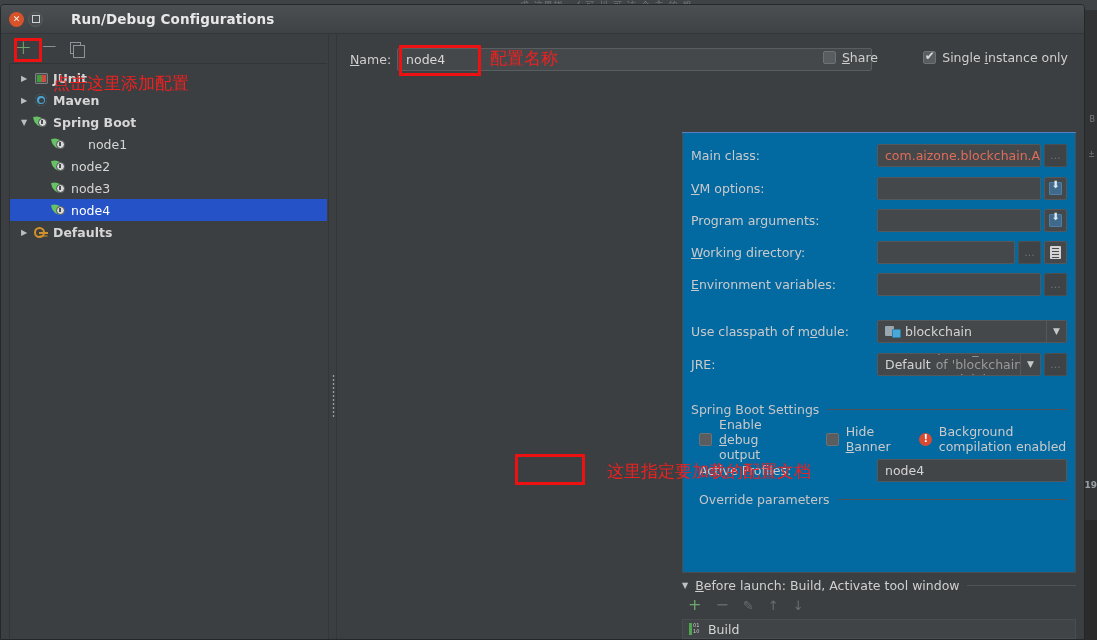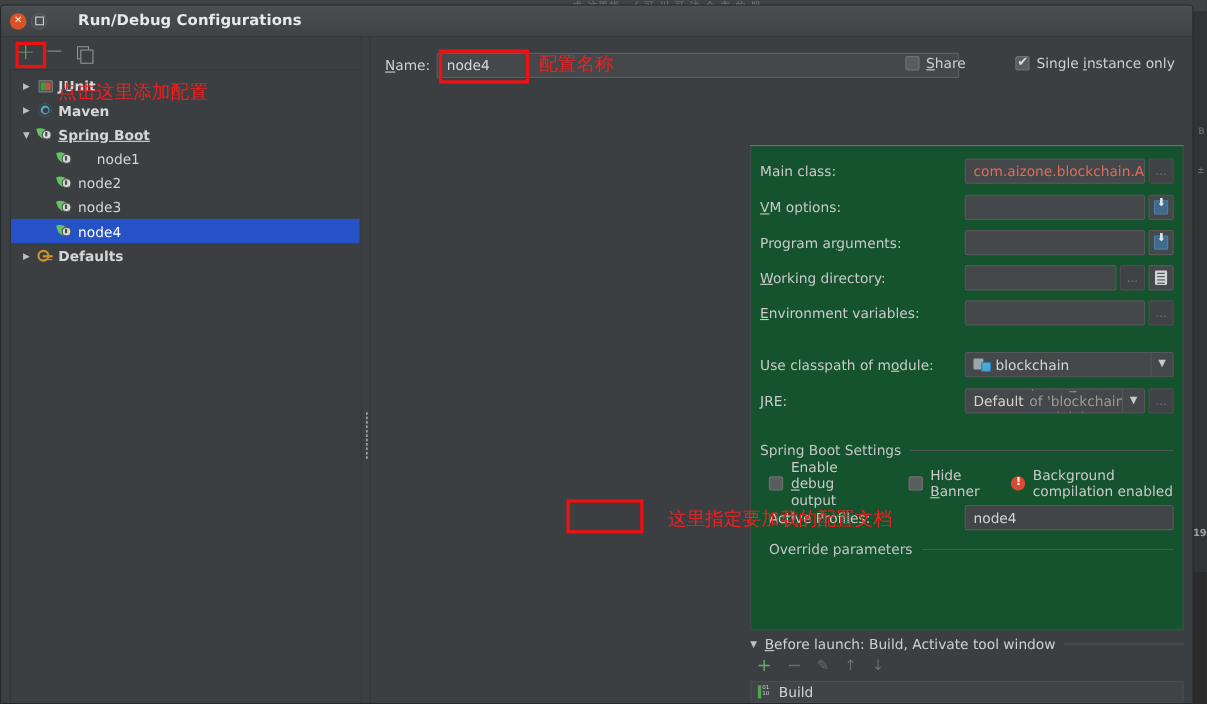--- a/index.html
+++ b/index.html
@@ -477,7 +477,7 @@
                 <span class="ring"></span>
               </span>
             </span>
-            <span style="margin-left: 3px; text-decoration: underline;">Spring Boot</span>
+            <span style="margin-left: 3px;">Spring Boot</span>
           </div>
           <div class="tree-row" style="padding-left: 24px;">
             <span class="tw spacer"></span>

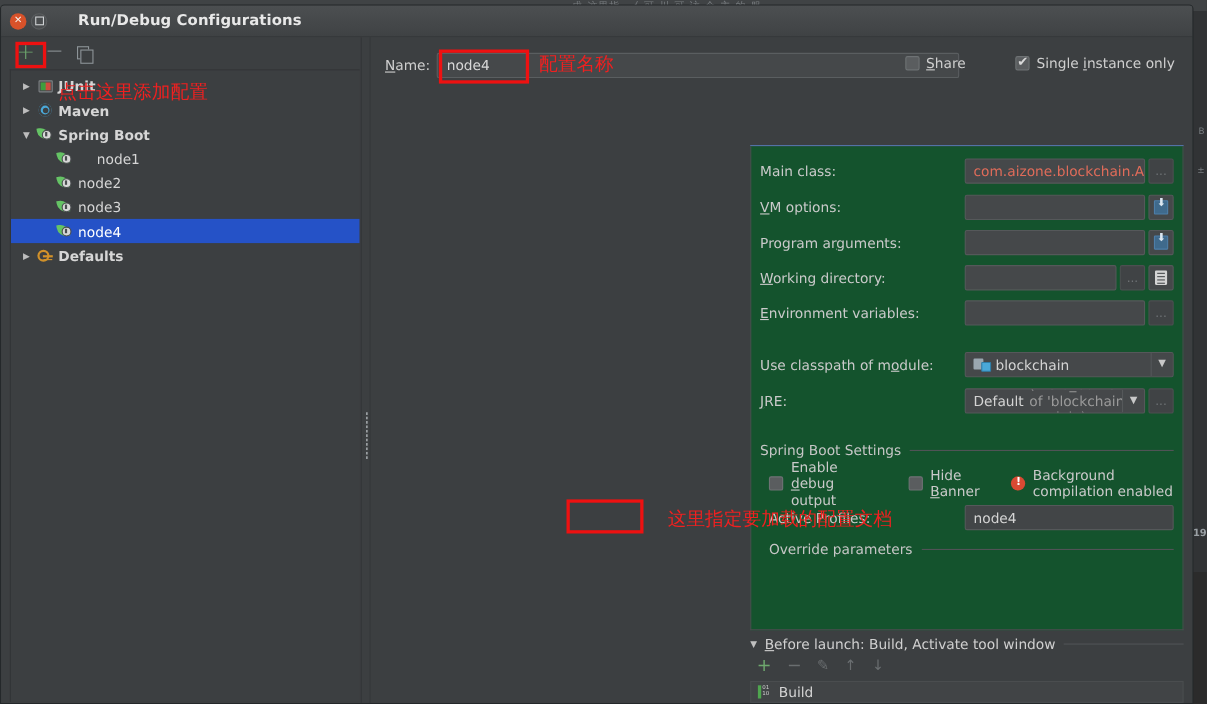--- a/index.html
+++ b/index.html
@@ -280,7 +280,7 @@
   
   #form {
     position: absolute; left: 345px; top: 99px; right: 8px; bottom: 66px;
-    background: #14532d;
+    background: #0369a1;
     border: 1px solid #4a4d4f; border-top: none;
     overflow: hidden;
   }

